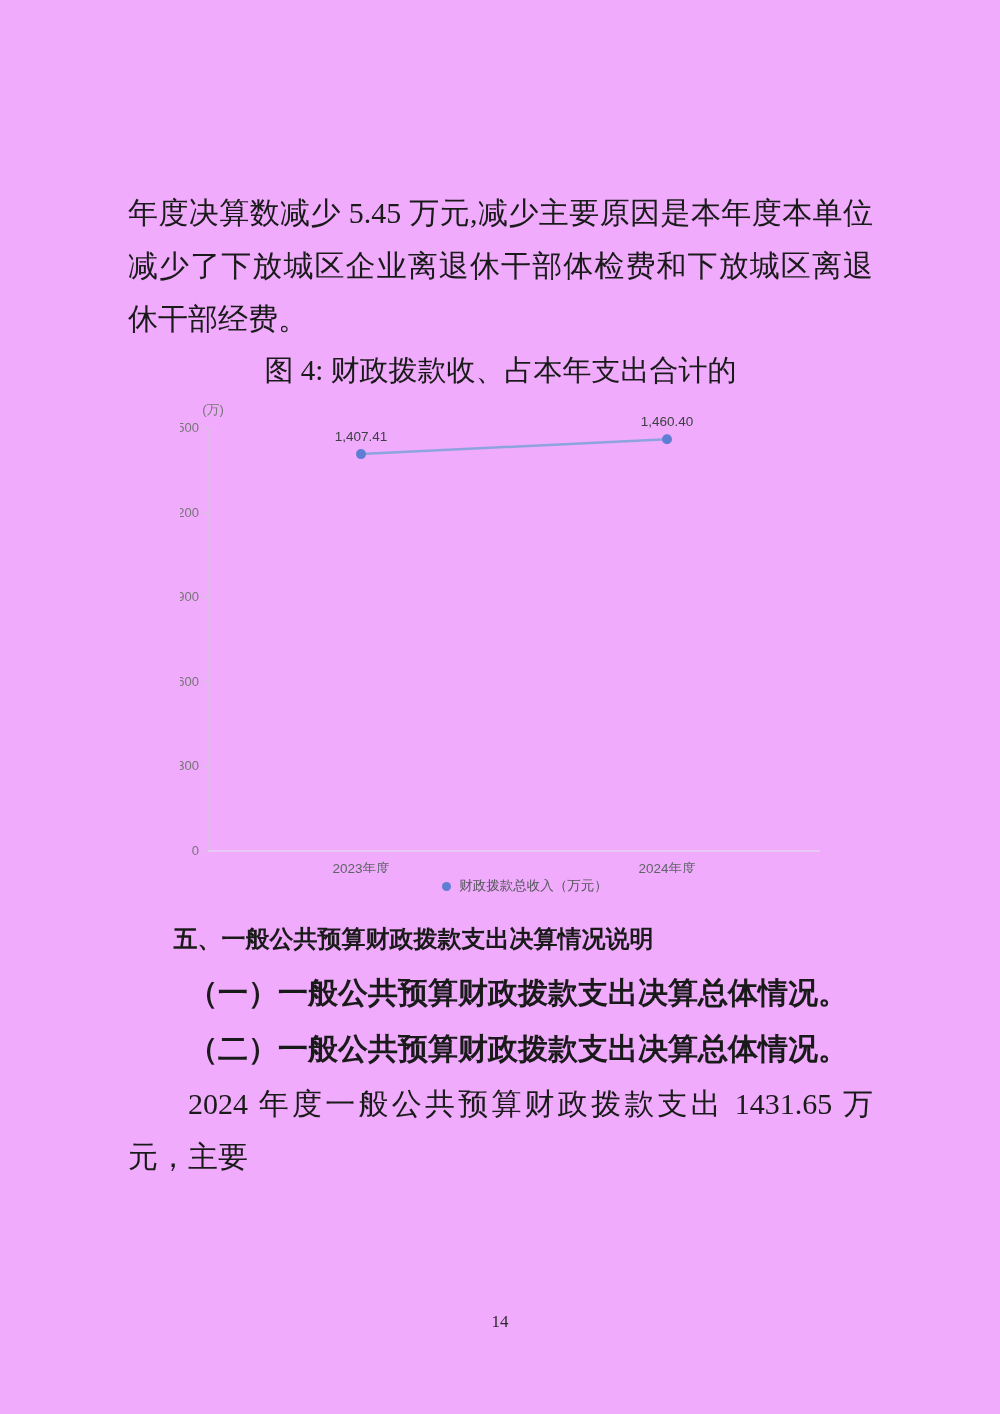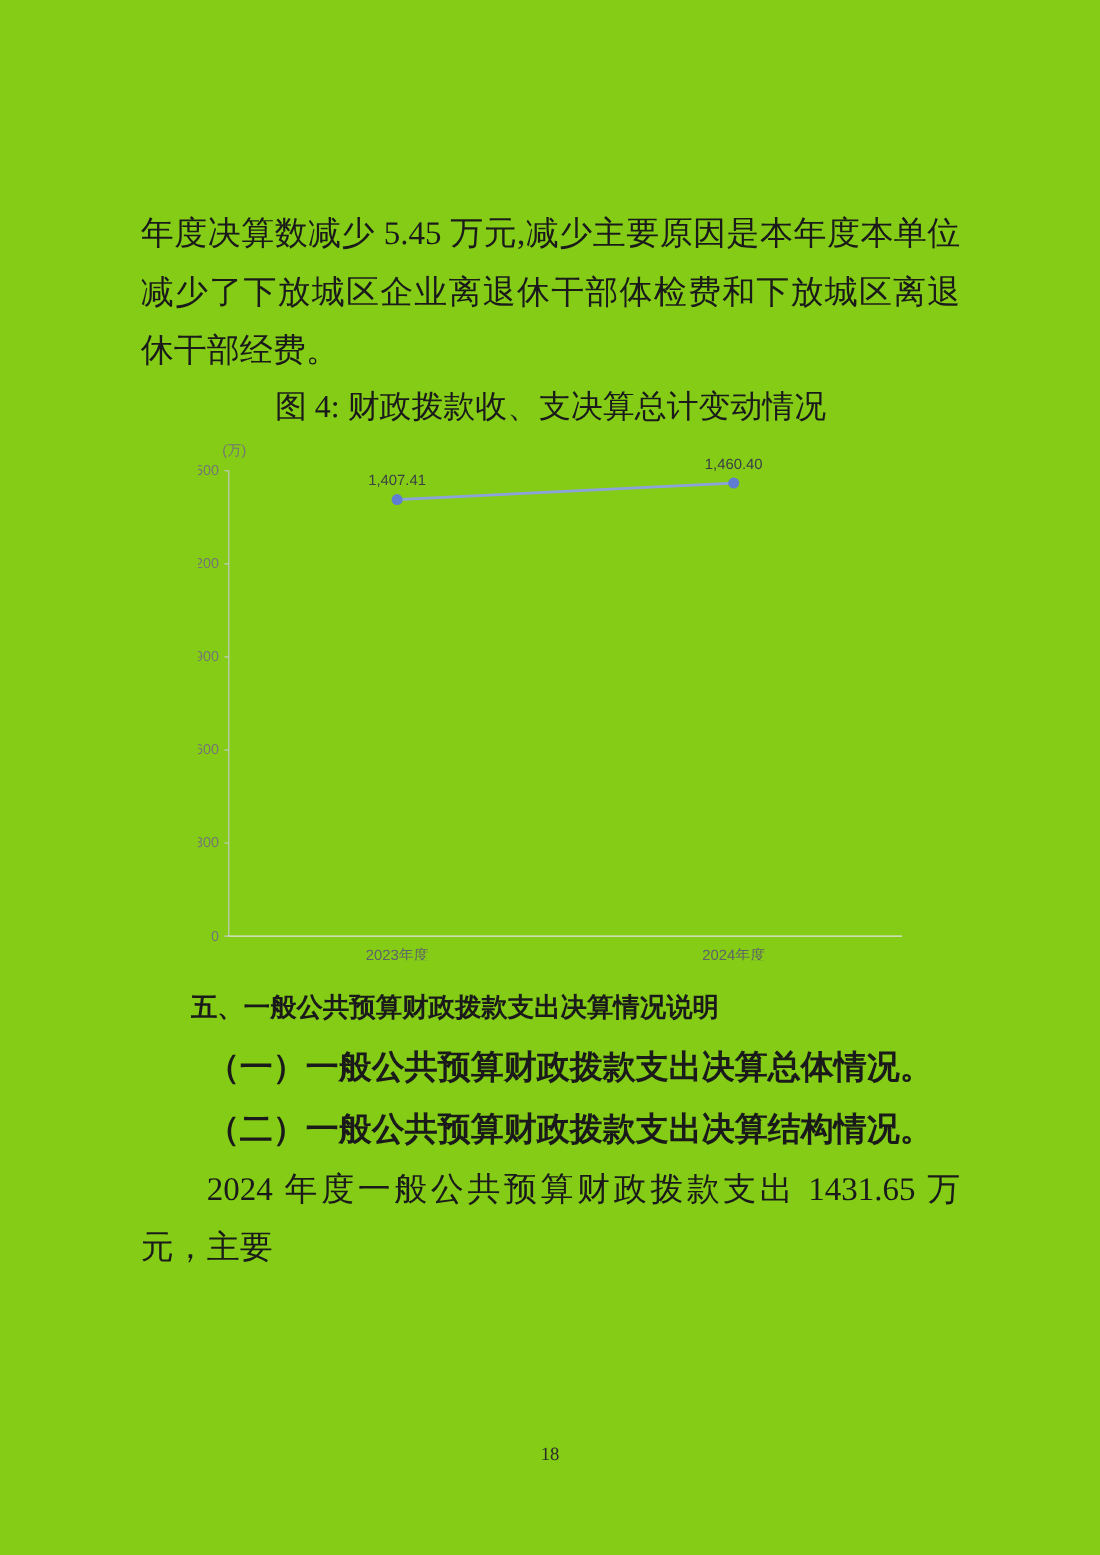--- a/index.html
+++ b/index.html
@@ -11,7 +11,7 @@
     width: 1000px;
     height: 1414px;
     margin: 0 auto;
-    background: #84cc16;
+    background: #f0abfc;
     overflow: hidden;
   }
   .content {

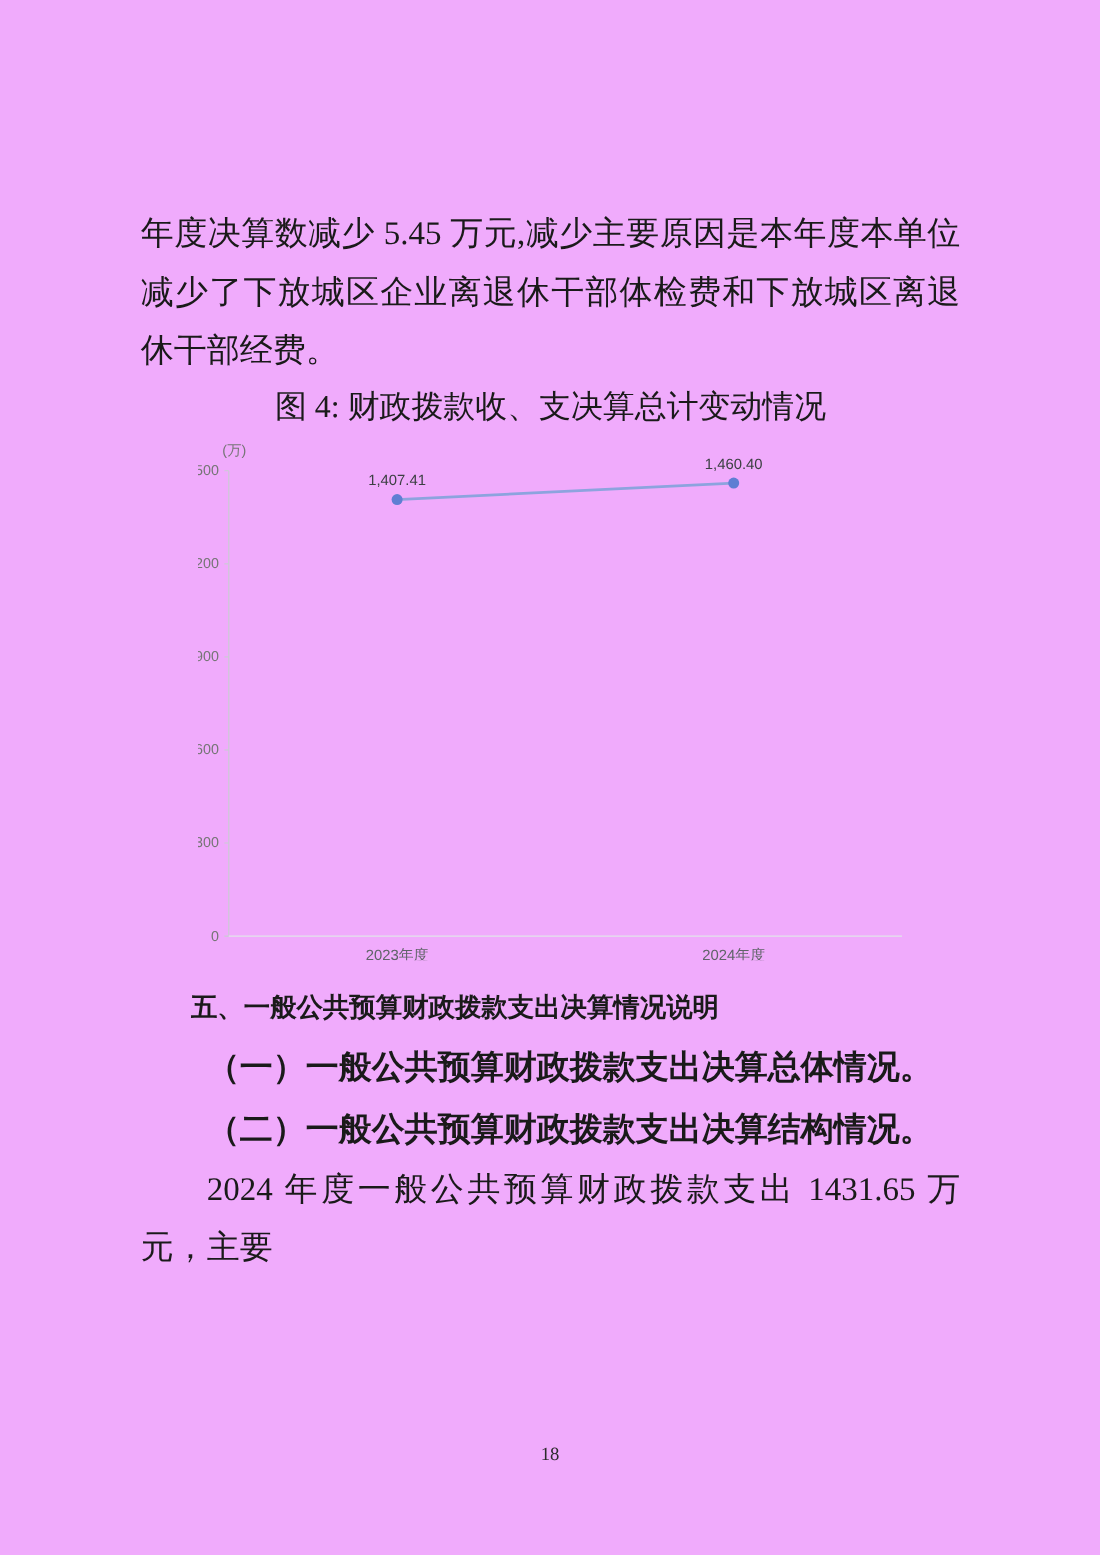--- a/index.html
+++ b/index.html
@@ -96,7 +96,7 @@
 
     <p class="body-text">年度决算数减少 5.45 万元,减少主要原因是本年度本单位减少了下放城区企业离退休干部体检费和下放城区离退休干部经费。</p>
 
-    <div class="figure-caption">图 4: 财政拨款收、支决算总计变动情况</div>
+    <div class="figure-caption">图 4: 财政拨款收、占本年支出合计的</div>
 
     <div class="chart-block">
       <svg id="chart-svg" class="chart-svg" width="690" height="472" viewBox="0 0 690 472">

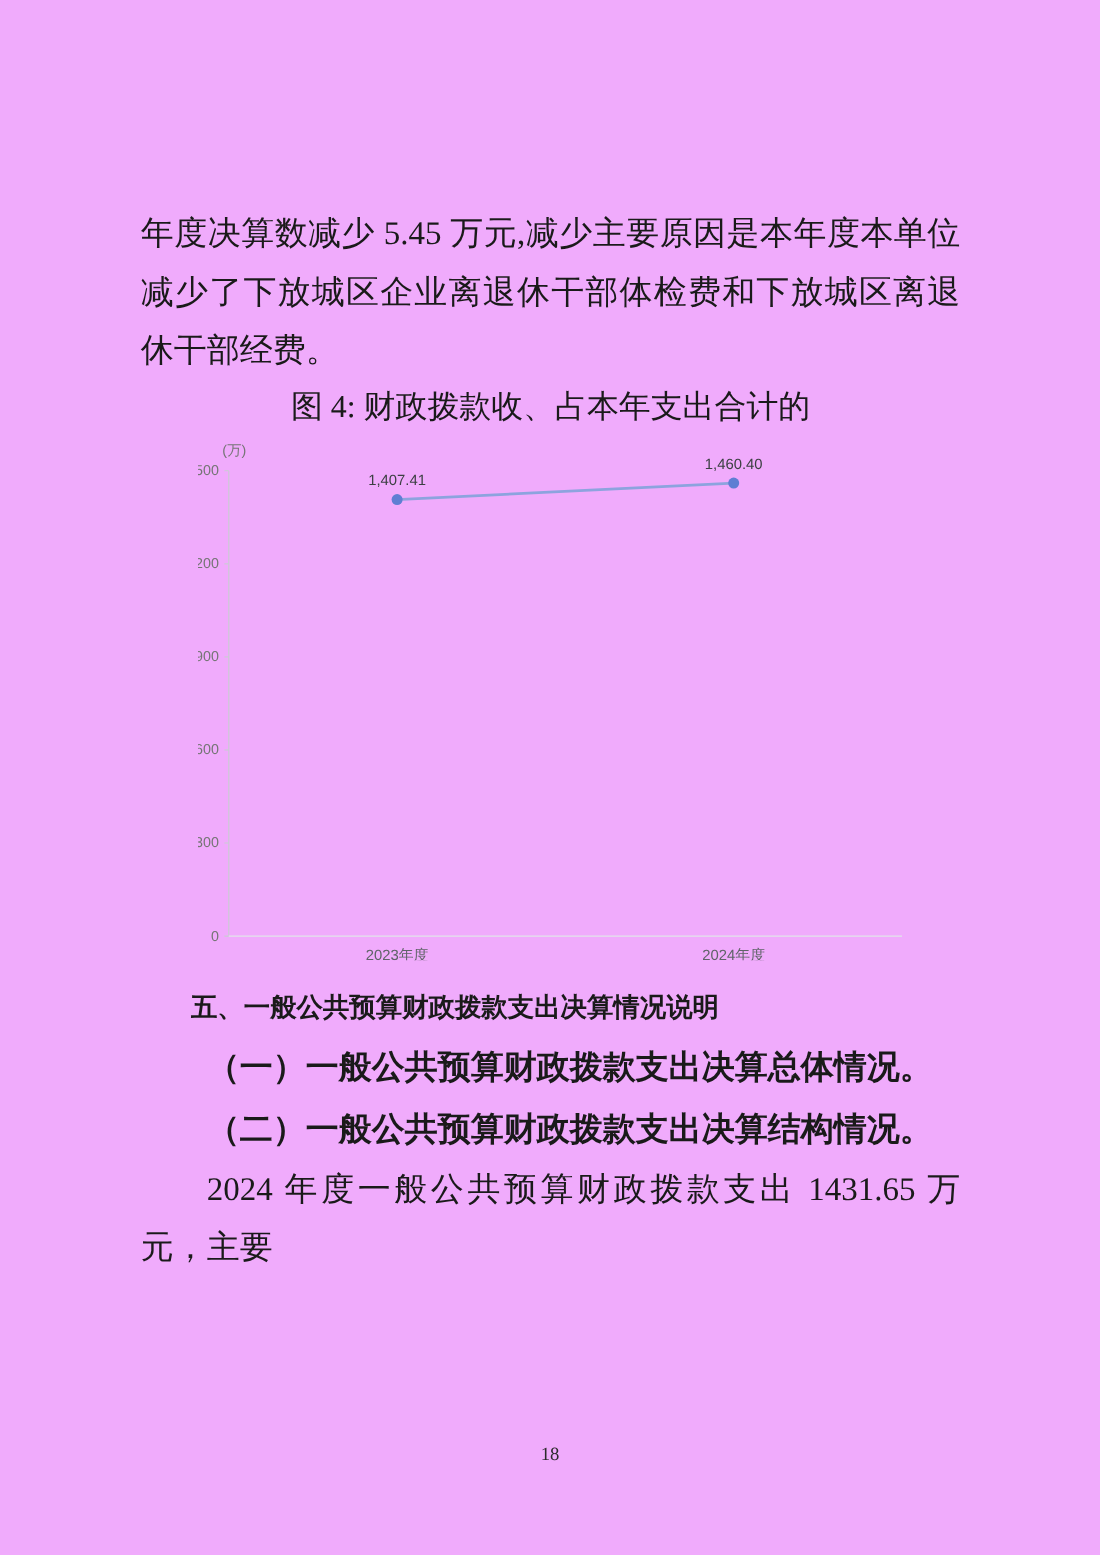--- a/index.html
+++ b/index.html
@@ -123,6 +123,10 @@
           <circle cx="487" cy="38.16719999999998" r="5" fill="#5f7ed3"></circle>
           <text x="487" y="25.16719999999998" text-anchor="middle" class="point-label">1,460.40</text>
         </svg>
+      <div class="chart-legend">
+        <span class="legend-dot" id="legend-dot" style="background: rgb(95, 126, 211);"></span>
+        <span>财政拨款总收入（万元）</span>
+      </div>
     </div>
 
     <h2 class="section-heading">五、一般公共预算财政拨款支出决算情况说明</h2>

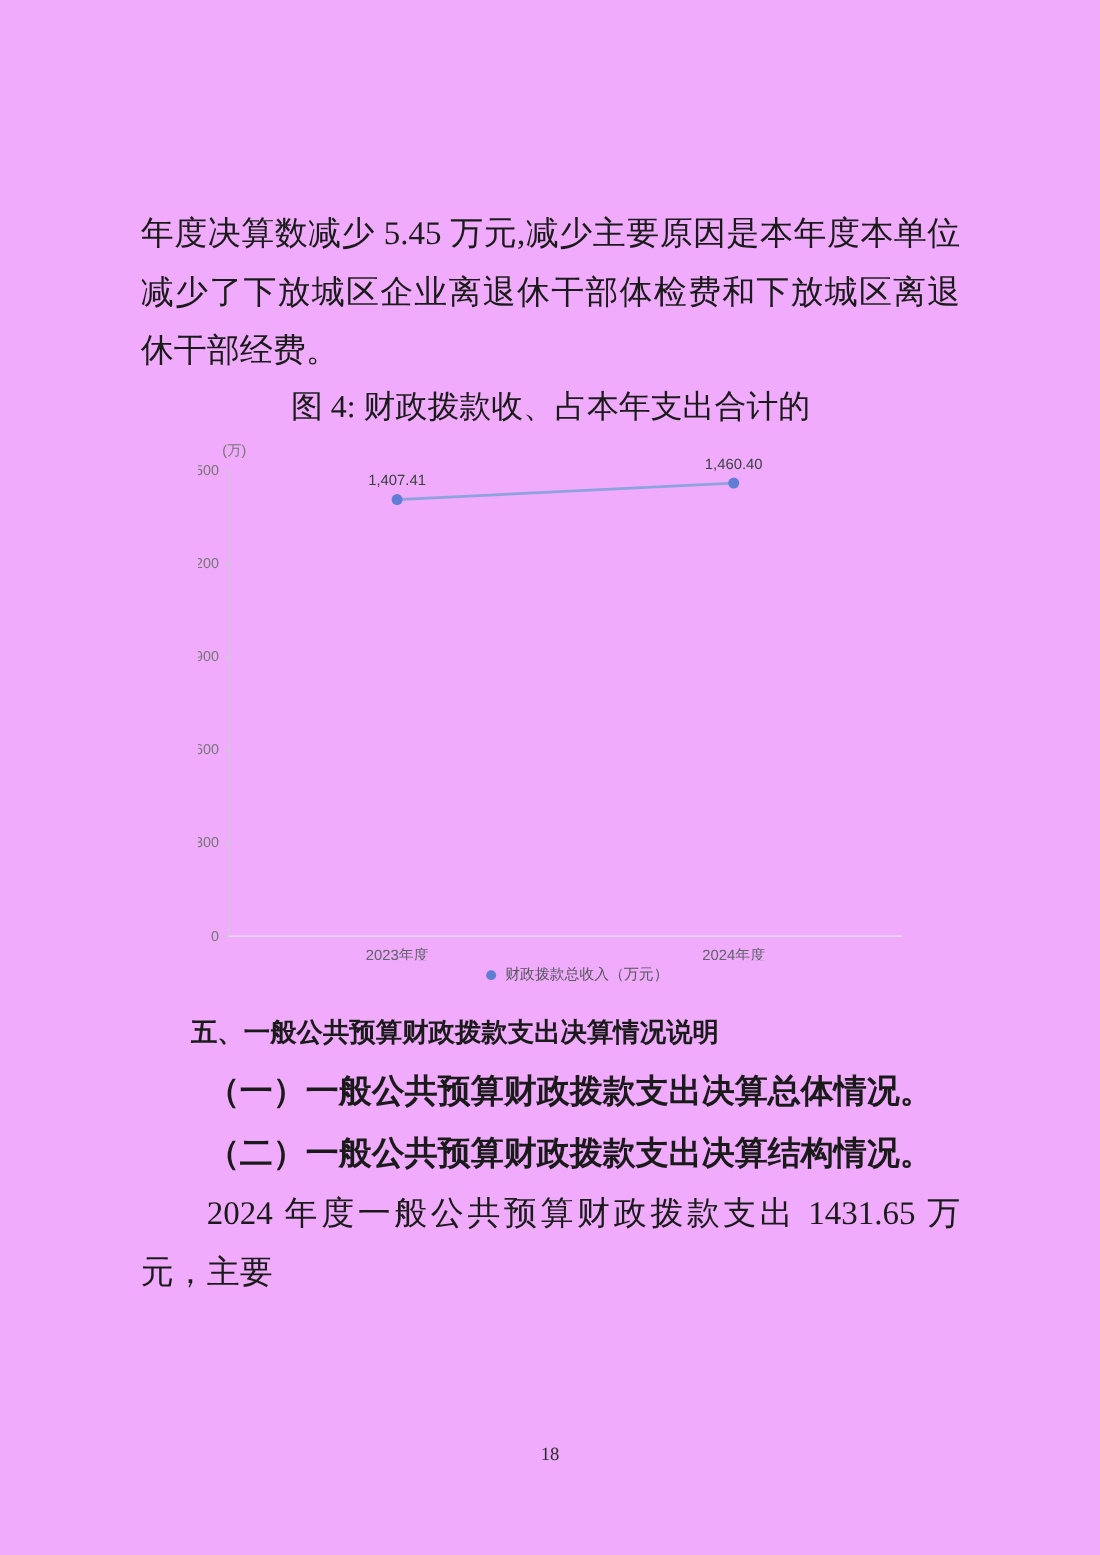--- a/index.html
+++ b/index.html
@@ -134,7 +134,7 @@
     <p class="sub-heading">（一）一般公共预算财政拨款支出决算总体情况。</p>
 
 
-    <p class="sub-heading">（二）一般公共预算财政拨款支出决算结构情况。</p>
+    <p class="sub-heading">（二）一般公共预算财政拨款支出决算总体情况。</p>
 
     <p class="body-text indent paragraph">2024 年度一般公共预算财政拨款支出 1431.65 万元，主要</p>
 

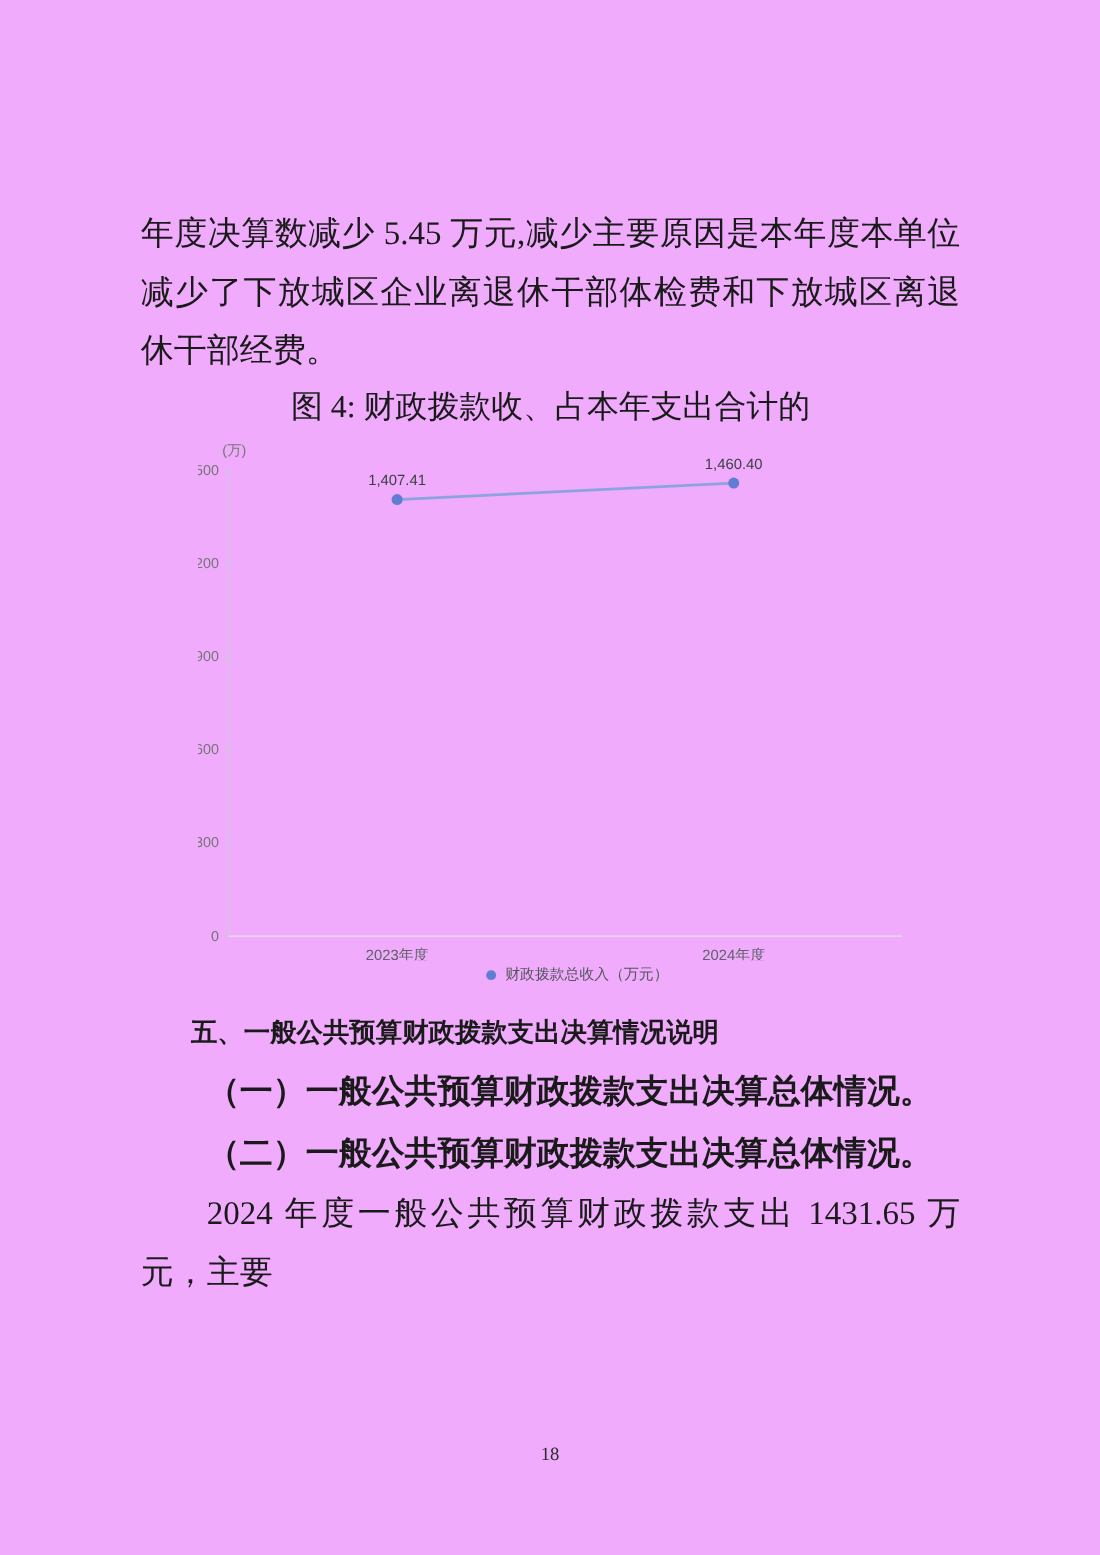--- a/index.html
+++ b/index.html
@@ -140,7 +140,7 @@
 
   </div>
 
-  <div class="page-number">18</div>
+  <div class="page-number">14</div>
 </div>
 
 </body></html>

